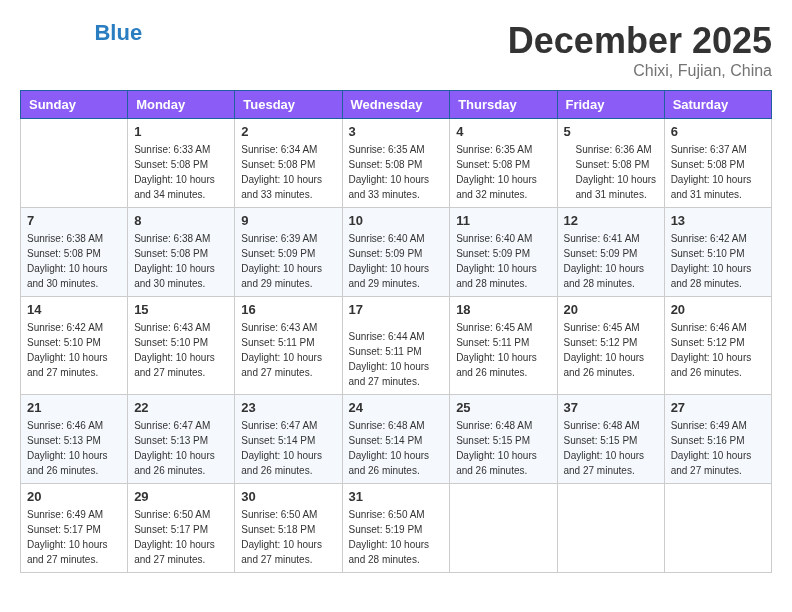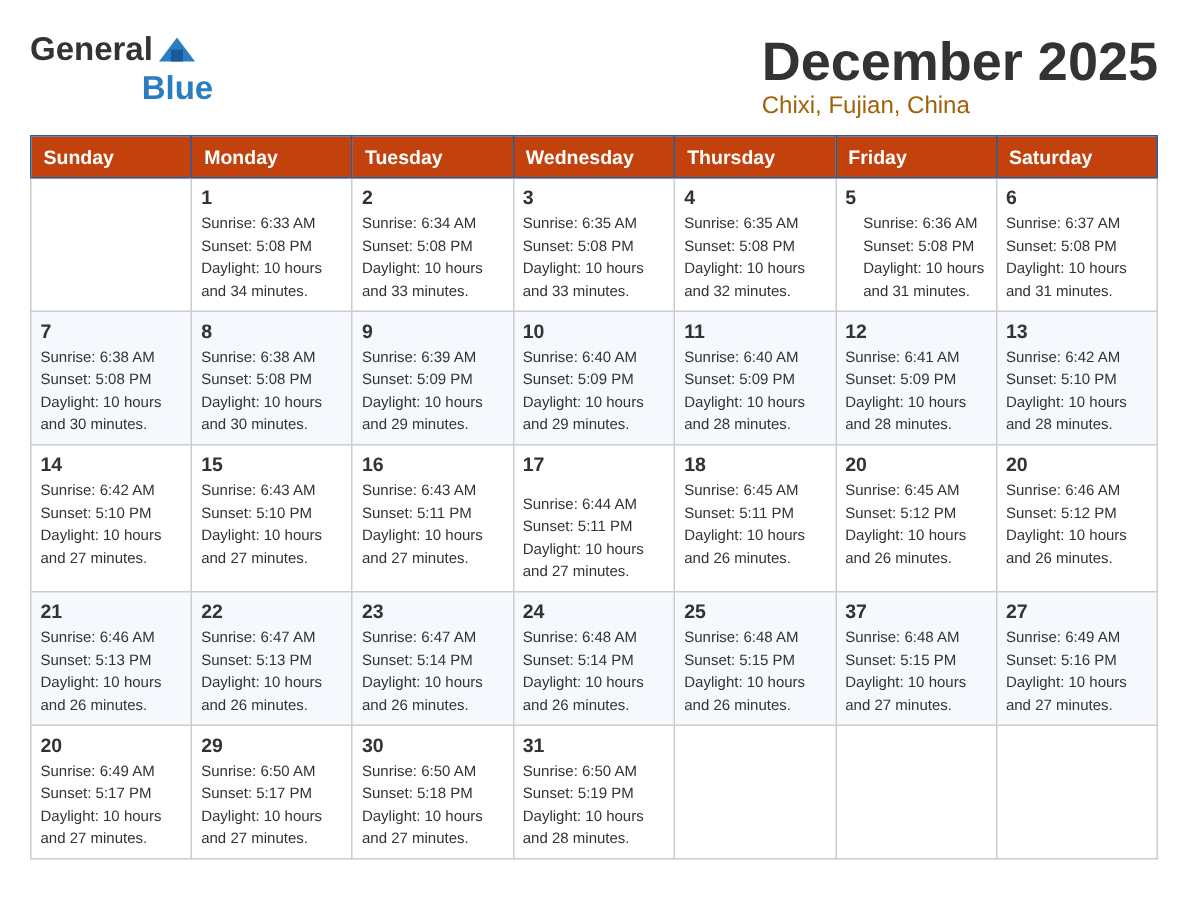--- a/index.html
+++ b/index.html
@@ -89,13 +89,6 @@
 
 <div class="header">
   <div class="logo">
-    <div class="logo-text">
-      <span class="logo-general">General</span>
-      <svg class="logo-icon" viewBox="0 0 28 20">
-        <polygon points="14,2 26,18 2,18" fill="#2a7dc0"></polygon>
-        <rect x="10" y="10" width="8" height="8" fill="#1a5a9a"></rect>
-      </svg>
-    </div>
     <div style="display:flex;gap:48px;">
       <span style="color:#333;font-size:22px;font-weight:bold;margin-right:2px;">&nbsp;&nbsp;&nbsp;&nbsp;</span>
       <span class="logo-blue" style="color:#2a7dc0;font-size:22px;font-weight:bold;">Blue</span>

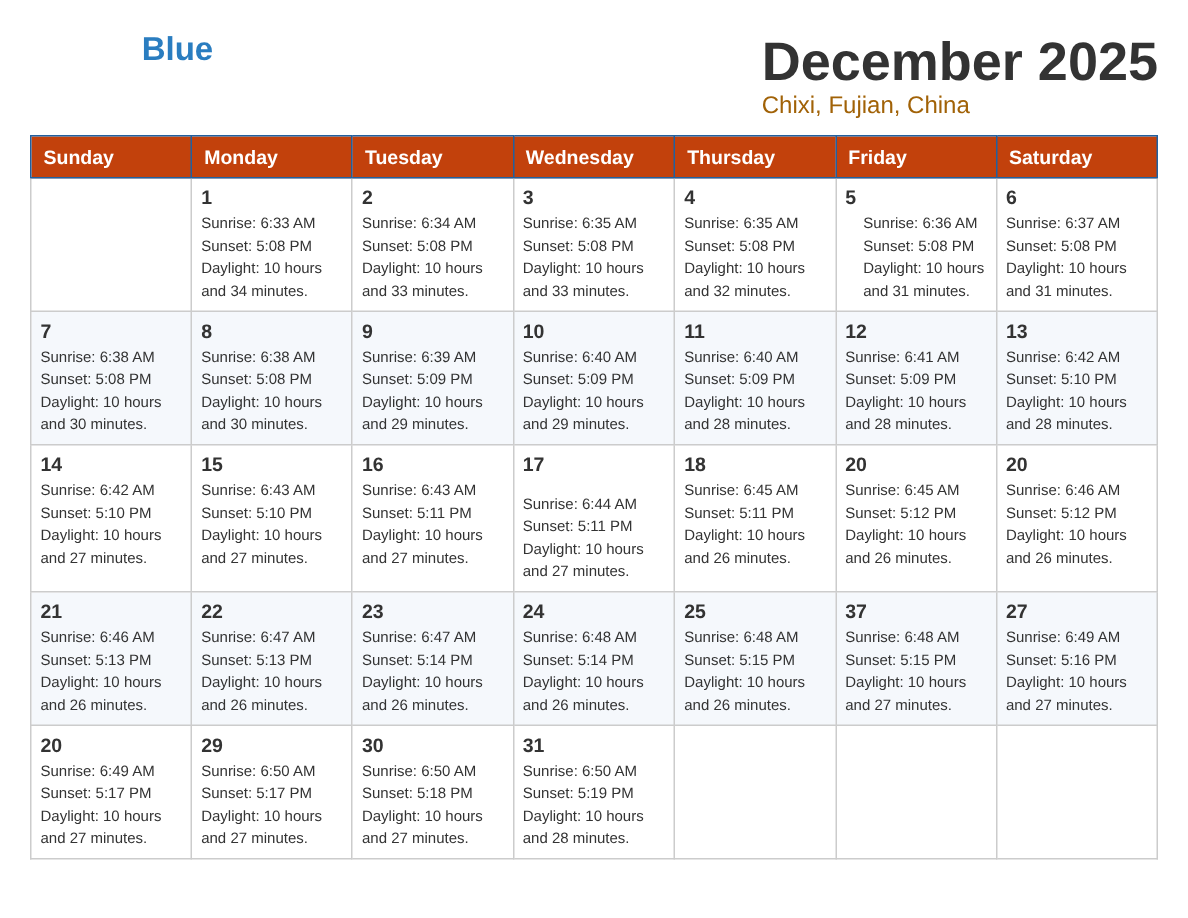--- a/index.html
+++ b/index.html
@@ -35,7 +35,7 @@
       height: 20px;
       margin-left: 2px;
     }
-    .title-block { }
+    .title-block { text-align: right; }
     .month-title {
       font-size: 36px;
       font-weight: bold;

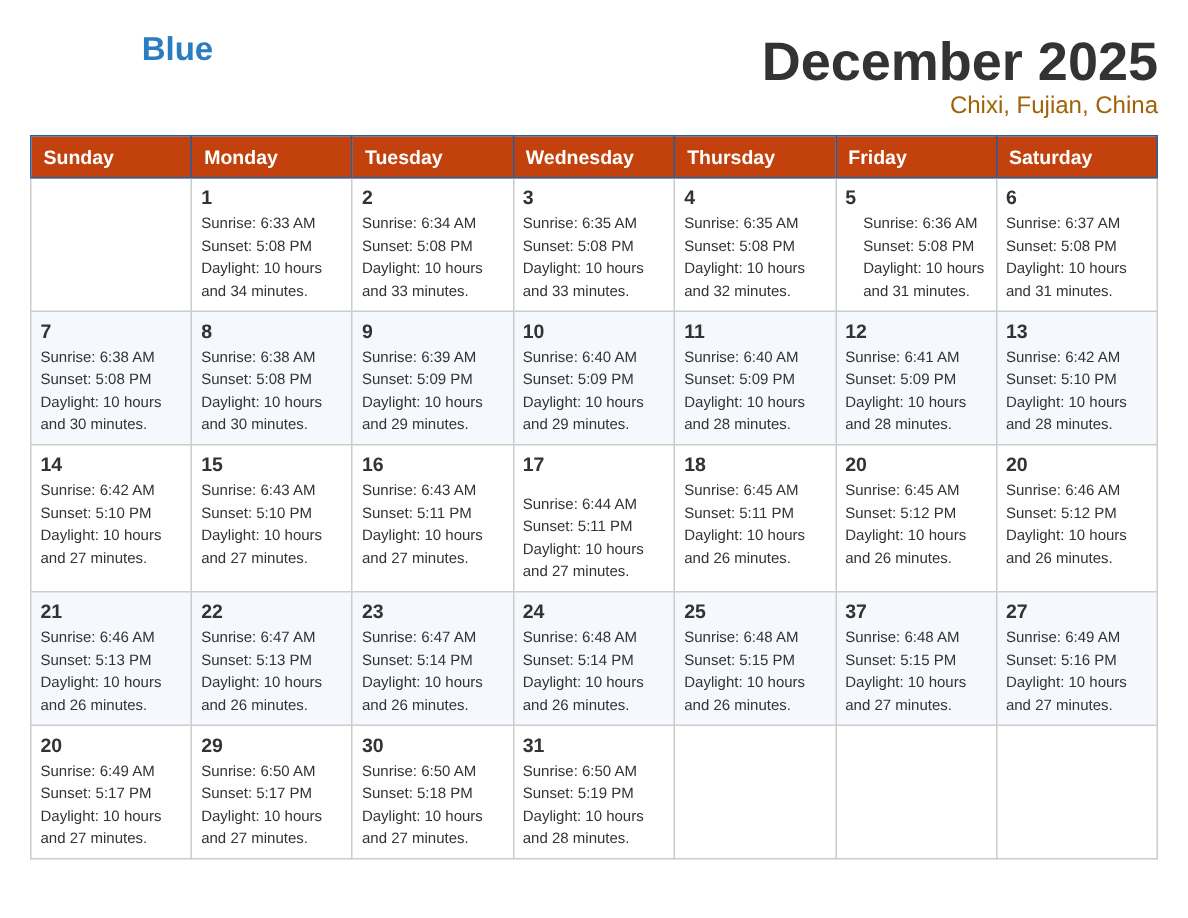--- a/index.html
+++ b/index.html
@@ -43,7 +43,7 @@
     }
     .location {
       font-size: 16px;
-      color: #a16207;
+      color: #737373;
     }
     .calendar {
       width: 100%;

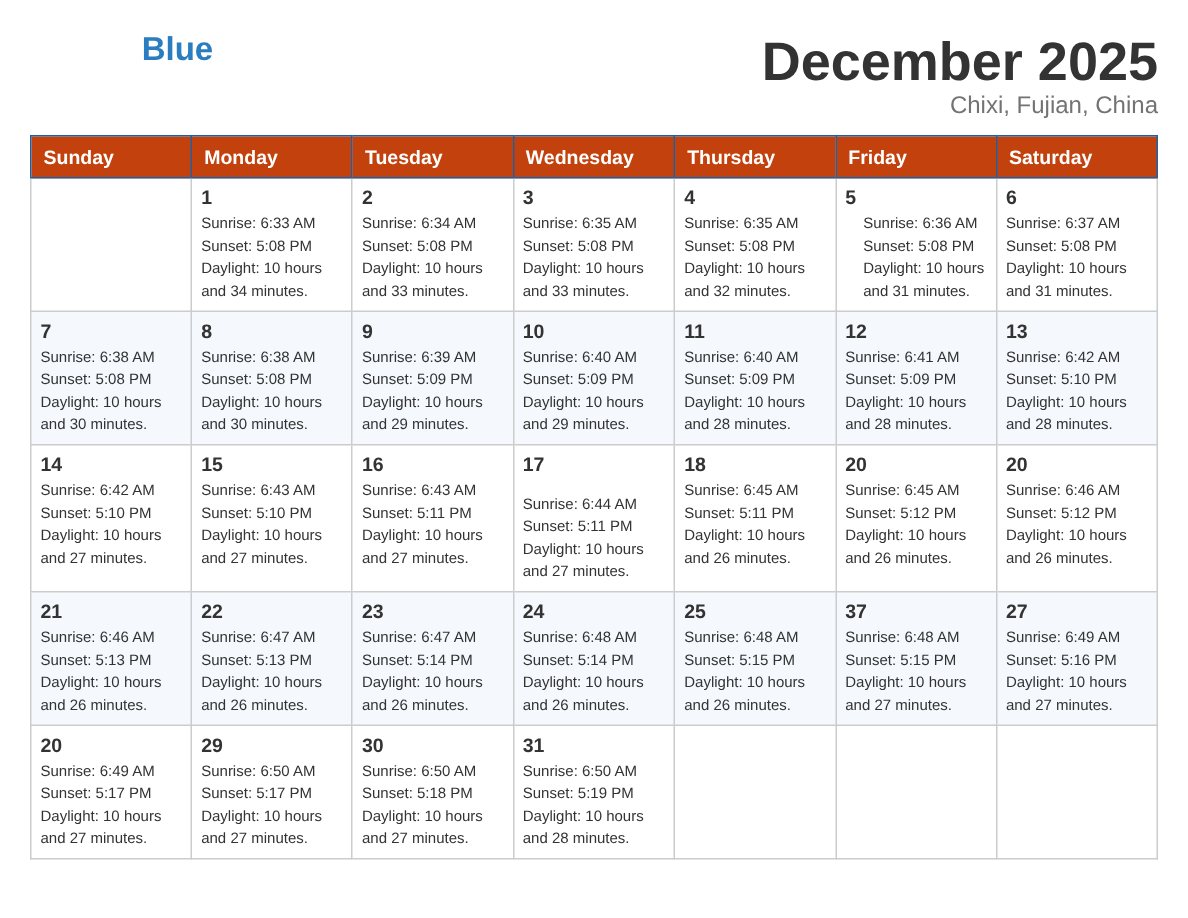--- a/index.html
+++ b/index.html
@@ -51,7 +51,7 @@
       border: 1px solid #ccc;
     }
     .calendar th {
-      background: #c2410c;
+      background: #8b5cf6;
       color: #fff;
       text-align: left;
       padding: 6px 8px;

